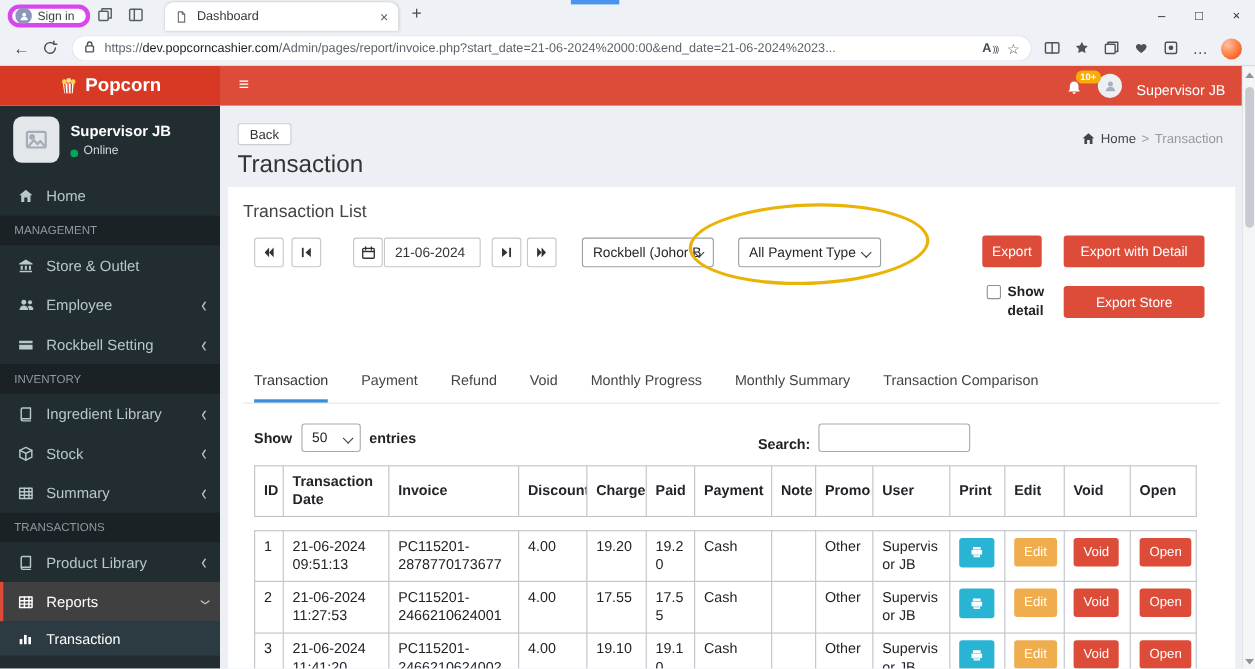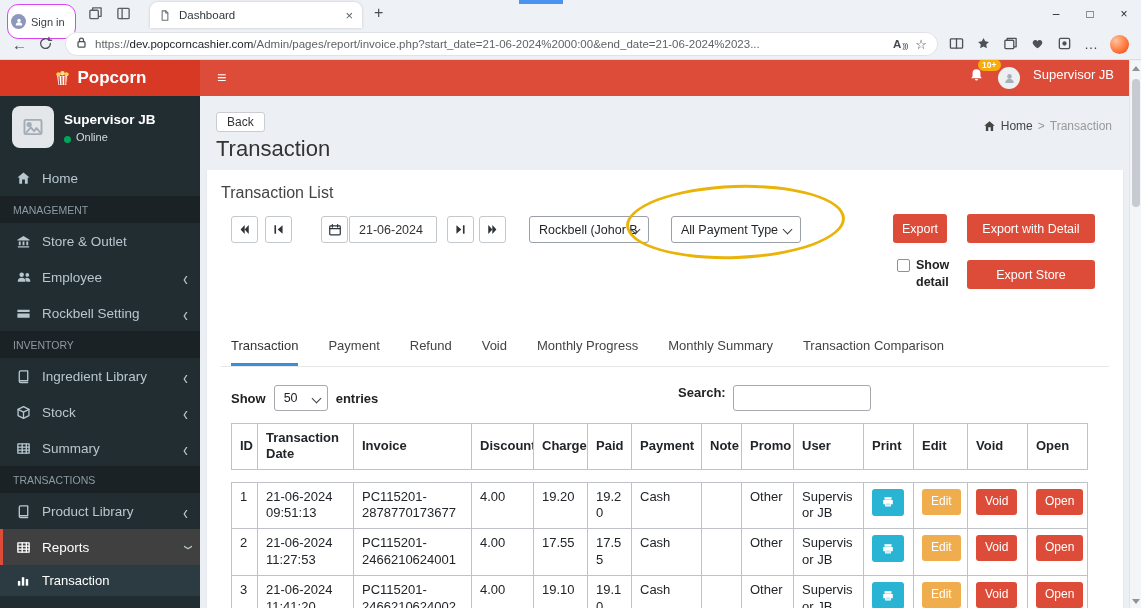--- a/index.html
+++ b/index.html
@@ -12,7 +12,7 @@
 
 .chrome{position:absolute;top:0;left:0;width:100%;height:60px;background:#eef1f5;border-bottom:1px solid #d9dde2;z-index:10}
 .tabstrip{position:relative;height:28px}
-.signin{position:absolute;left:7px;top:4px;height:35px;display:flex;align-items:center;gap:5px;background:#fff;border:1px solid #d946ef;border-radius:11px;padding:0 10px 0 3px;font-size:11px;color:#3a4048}
+.signin{position:absolute;left:7px;top:4px;height:21px;display:flex;align-items:center;gap:5px;background:#fff;border:4px solid #d946ef;border-radius:11px;padding:0 10px 0 3px;font-size:11px;color:#3a4048}
 .signin-av{width:15px;height:15px;border-radius:50%;background:#8d97bb;color:#fff;display:flex;align-items:center;justify-content:center}
 .ts-icon{position:absolute;top:6px;width:16px;height:16px;color:#595e66}
 .tab{position:absolute;left:150px;top:2px;width:212px;height:26px;background:#fff;border-radius:8px 8px 0 0;display:flex;align-items:center;gap:8px;padding:0 9px;box-shadow:0 0 3px rgba(0,0,0,.18)}

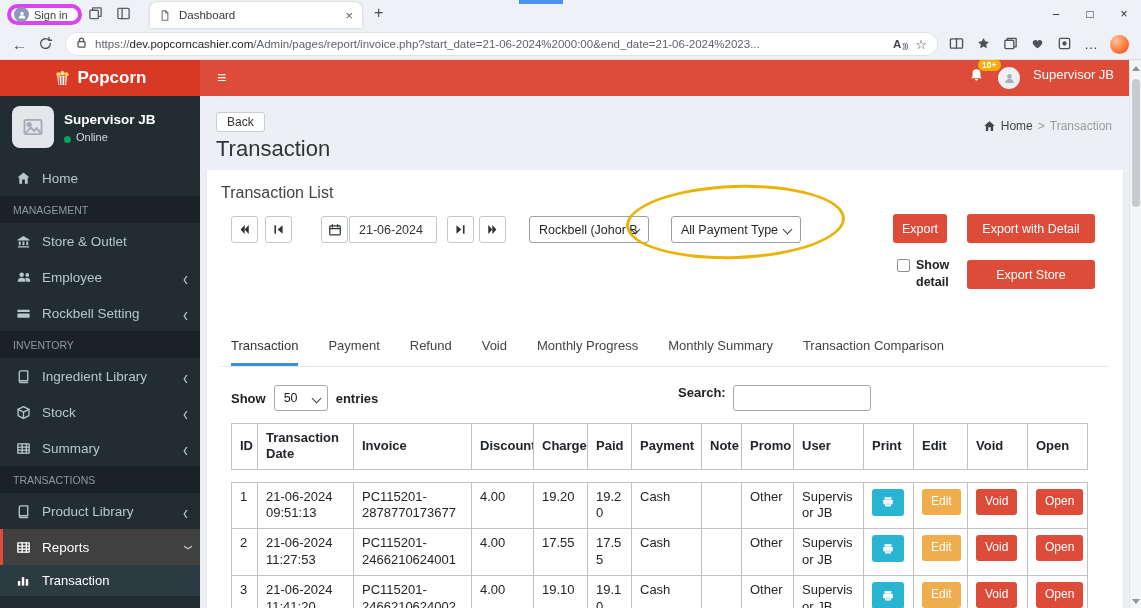--- a/index.html
+++ b/index.html
@@ -40,7 +40,7 @@
 .logo{position:absolute;left:0;top:0;width:200px;height:36px;background:#d73925;color:#fff;display:flex;align-items:center;justify-content:center;gap:7px;font-size:17px;font-weight:bold}
 .navbar{position:absolute;left:200px;right:0;top:0;height:36px;background:#dd4b39;display:flex;align-items:center;color:#fff}
 .hamburger{padding:0 17px;font-size:16px}
-.nav-right{margin-left:auto;display:flex;align-items:flex-start;gap:13px;padding-right:15px}
+.nav-right{margin-left:auto;display:flex;align-items:flex-end;gap:13px;padding-right:15px}
 .bell-wrap{position:relative;width:16px;height:17px;color:#fff}
 .badge{position:absolute;top:-8px;left:9px;background:#f8ac09;color:#fff;font-size:8.5px;font-weight:bold;padding:1.5px 4px;border-radius:7px;line-height:1}
 .avatar{width:22px;height:22px;border-radius:50%;background:#edf0f2;color:#a7b0b8;display:flex;align-items:center;justify-content:center}

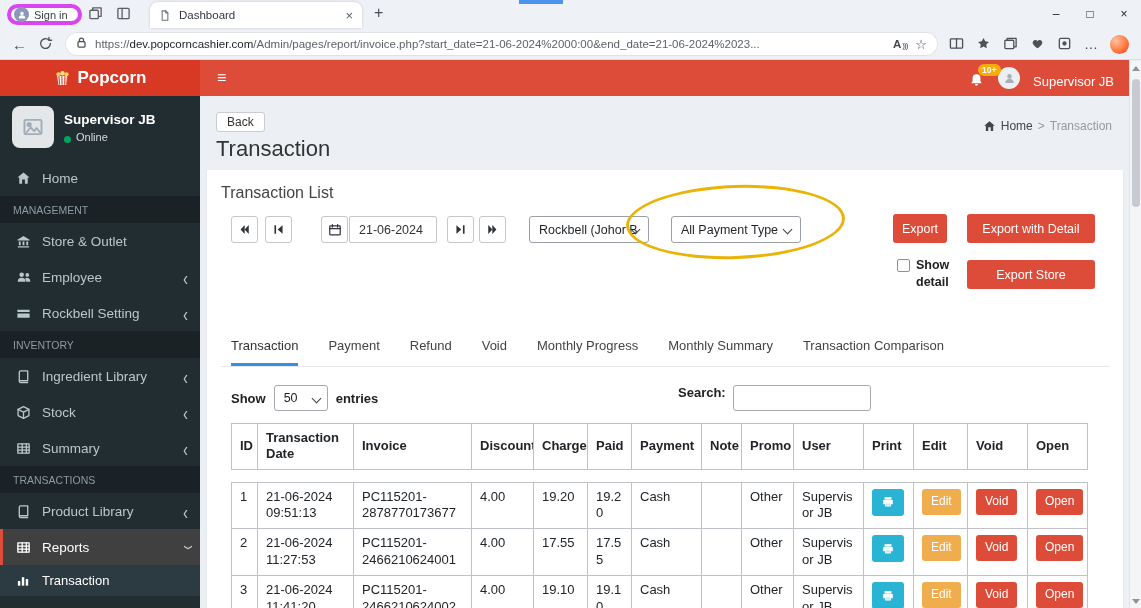--- a/index.html
+++ b/index.html
@@ -89,7 +89,7 @@
 .show-group{position:absolute;left:10px;top:8px;display:flex;align-items:center;gap:8px;font-size:13px;font-weight:bold;color:#222}
 .entries-select{position:relative;width:54px;height:26px;border:1px solid #a6aaae;border-radius:3px;background:#fff;display:flex;align-items:center;padding:0 20px 0 9px;font-weight:normal;font-size:12.5px}
 .entries-select .caret{top:9px;right:7px}
-.search-group{position:absolute;left:457px;top:8px;display:flex;align-items:flex-start;gap:7px;font-size:13px;font-weight:bold;color:#222}
+.search-group{position:absolute;left:468px;top:8px;display:flex;align-items:flex-end;gap:7px;font-size:13px;font-weight:bold;color:#222}
 .search-input{width:138px;height:26px;border:1px solid #a6aaae;border-radius:3px;background:#fff;font-family:inherit;padding:0 8px;font-size:12.5px}
 .tbl{border-collapse:collapse;table-layout:fixed;width:856px;margin-left:10px;font-size:13px;color:#212529}
 .tbl th,.tbl td{border:1px solid #bfc3c7;padding:6px 8px;text-align:left;vertical-align:top;overflow:hidden}

